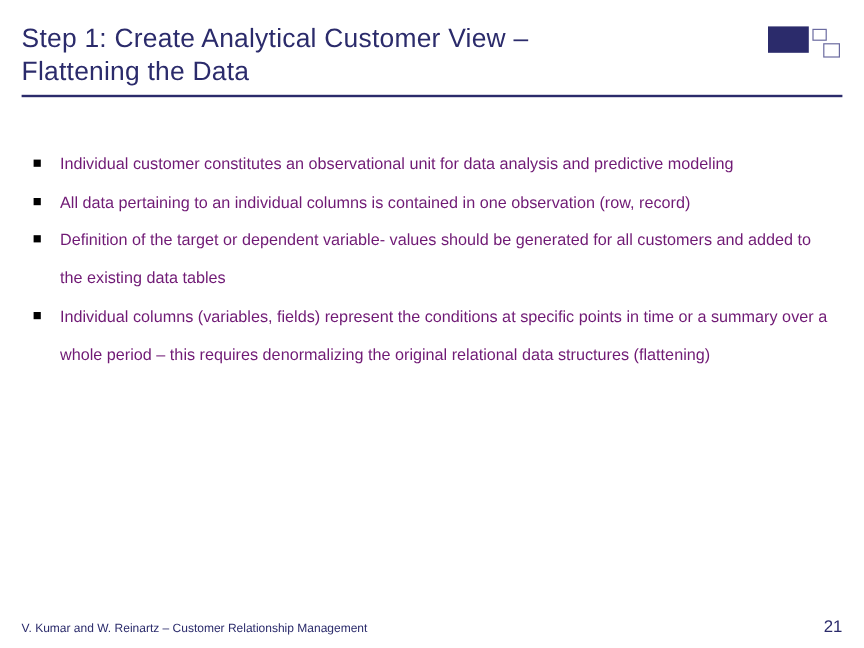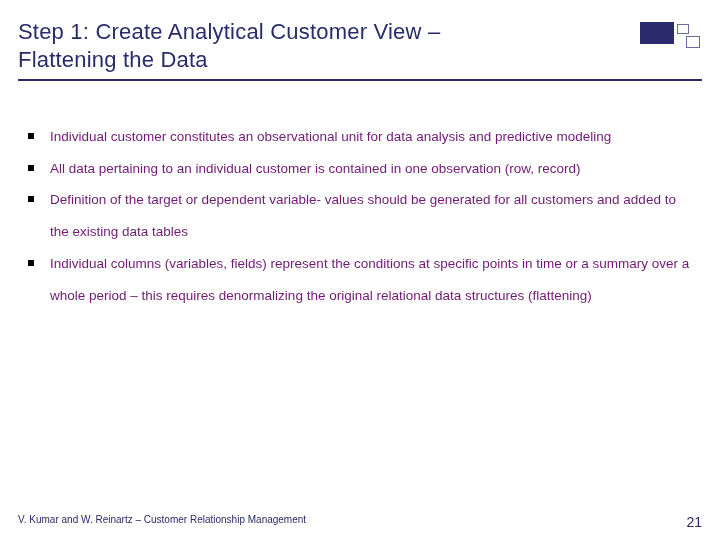--- a/index.html
+++ b/index.html
@@ -129,7 +129,7 @@
   <div class="body">
     <ul class="bullets">
       <li>Individual customer constitutes an observational unit for data analysis and predictive modeling</li>
-      <li>All data pertaining to an individual customer is contained in one observation (row, record)</li>
+      <li>All data pertaining to an individual columns is contained in one observation (row, record)</li>
       <li>Definition of the target or dependent variable-  values should be generated for all customers and added to the existing data tables</li>
       <li>Individual columns (variables, fields) represent the conditions at specific points in time or a summary over a whole period – this requires denormalizing the original relational data structures (flattening)</li>
     </ul>

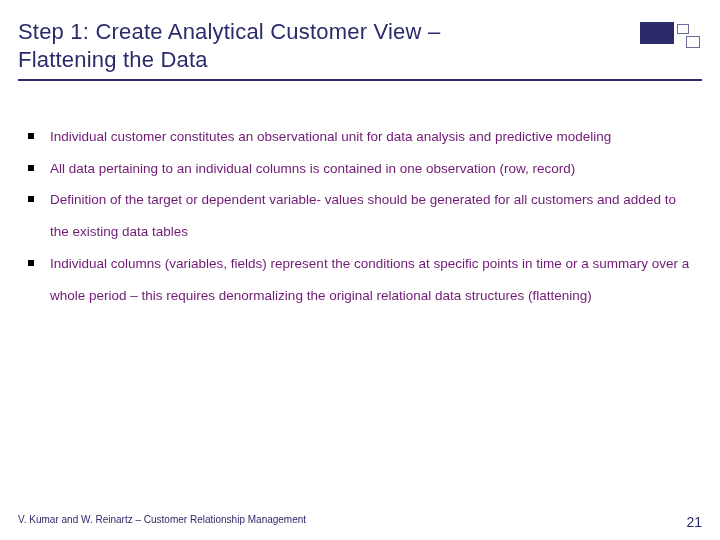--- a/index.html
+++ b/index.html
@@ -103,7 +103,7 @@
     right: 18px;
     display: flex;
     justify-content: space-between;
-    align-items: flex-start;
+    align-items: flex-end;
     font-size: 10px;
     color: #2b2b6b;
   }

